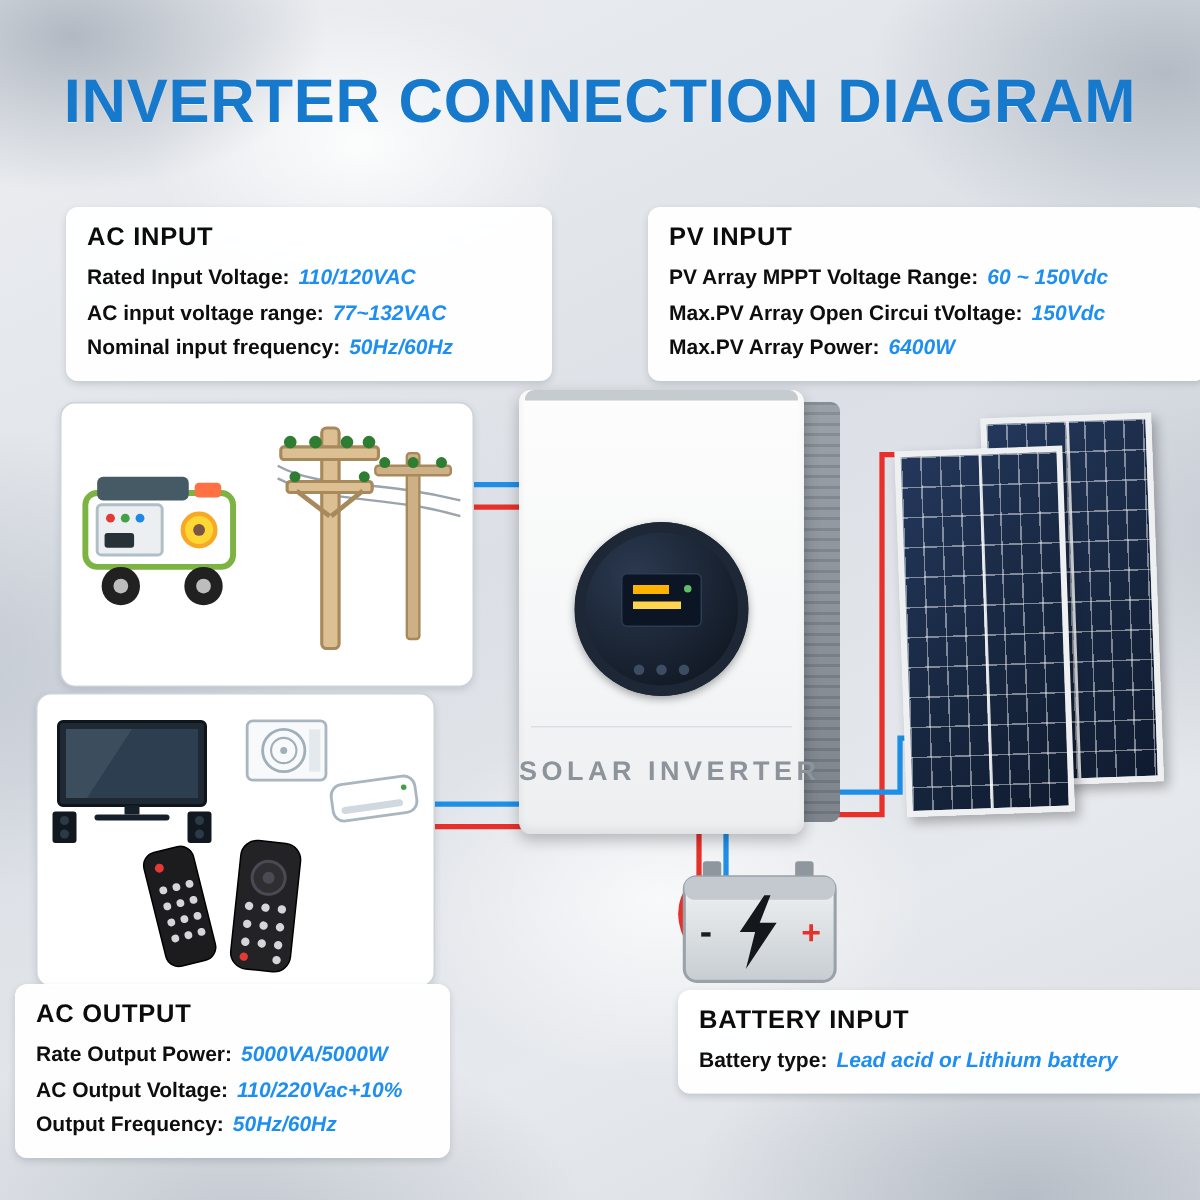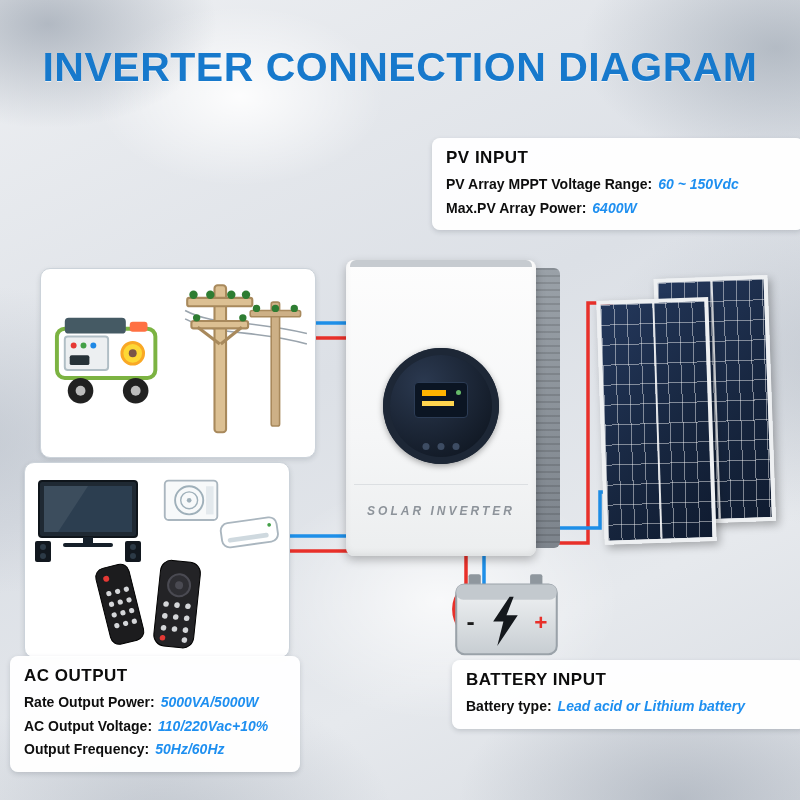--- a/index.html
+++ b/index.html
@@ -102,6 +102,18 @@
 
   <div class="title">INVERTER CONNECTION DIAGRAM</div>
 
+  <div class="info-box" style="left:44px;top:138px;width:296px;">
+    <div class="info-heading">AC INPUT</div>
+    <div class="info-row">
+      <span class="info-label">Rated Input Voltage:</span><span class="info-value">110/120VAC</span>
+    </div>
+    <div class="info-row">
+      <span class="info-label">AC input voltage range:</span><span class="info-value">77~132VAC</span>
+    </div>
+    <div class="info-row">
+      <span class="info-label">Nominal input frequency:</span><span class="info-value">50Hz/60Hz</span>
+    </div>
+  </div>
 
   <div class="info-box" style="left:432px;top:138px;width:344px;">
     <div class="info-heading">PV INPUT</div>

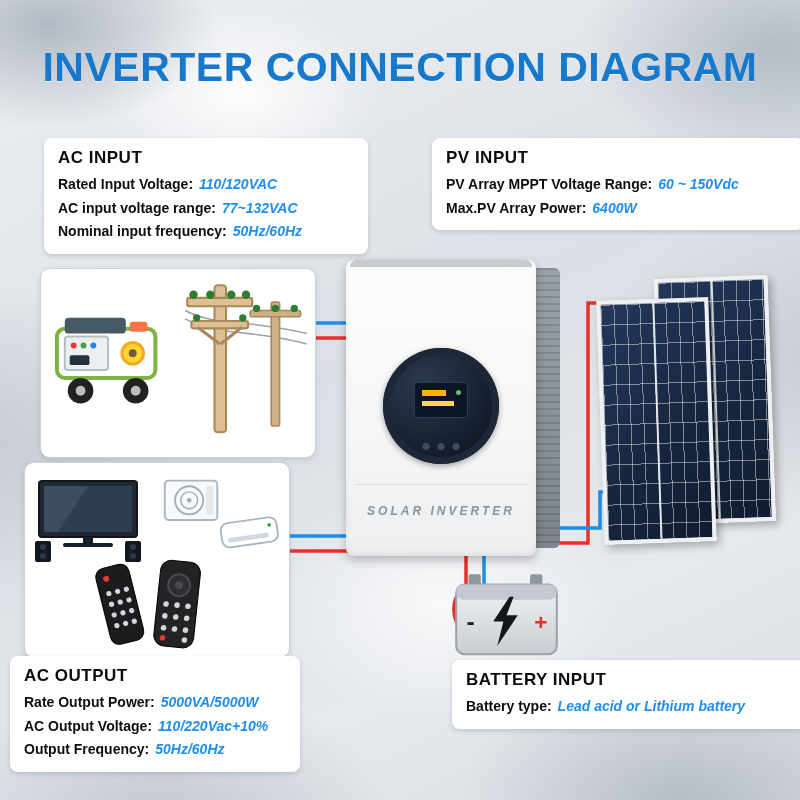--- a/index.html
+++ b/index.html
@@ -119,6 +119,9 @@
     <div class="info-heading">PV INPUT</div>
     <div class="info-row">
       <span class="info-label">PV Array MPPT Voltage Range:</span><span class="info-value">60 ~ 150Vdc</span>
+    </div>
+    <div class="info-row">
+      <span class="info-label">Max.PV Array Open Circui tVoltage:</span><span class="info-value">150Vdc</span>
     </div>
     <div class="info-row">
       <span class="info-label">Max.PV Array Power:</span><span class="info-value">6400W</span>

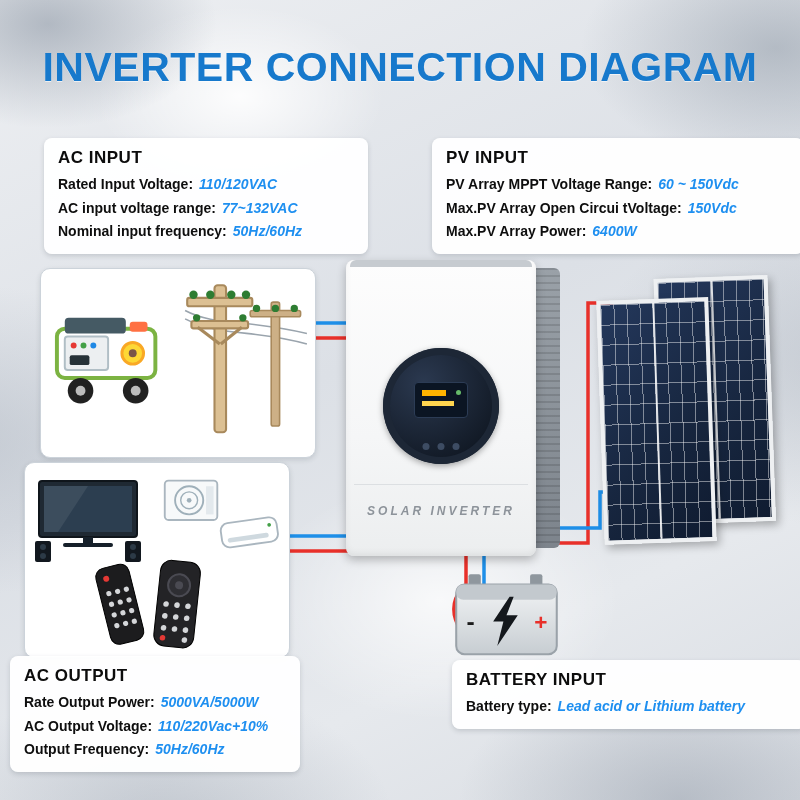--- a/index.html
+++ b/index.html
@@ -69,7 +69,7 @@
   .inv-divider{position:absolute;left:8px;right:8px;top:224px;height:1px;background:#dcdfe2;}
   .inv-brand{
     position:absolute;left:0;right:0;top:244px;text-align:center;
-    font-size:12px;font-weight:bold;letter-spacing:3px;color:#8d939a;white-space:nowrap;font-style:italic;
+    font-size:18px;font-weight:bold;letter-spacing:3px;color:#8d939a;white-space:nowrap;
   }
   
   #panels{position:absolute;left:584px;top:278px;width:198px;height:260px;transform:rotate(-2deg);}

